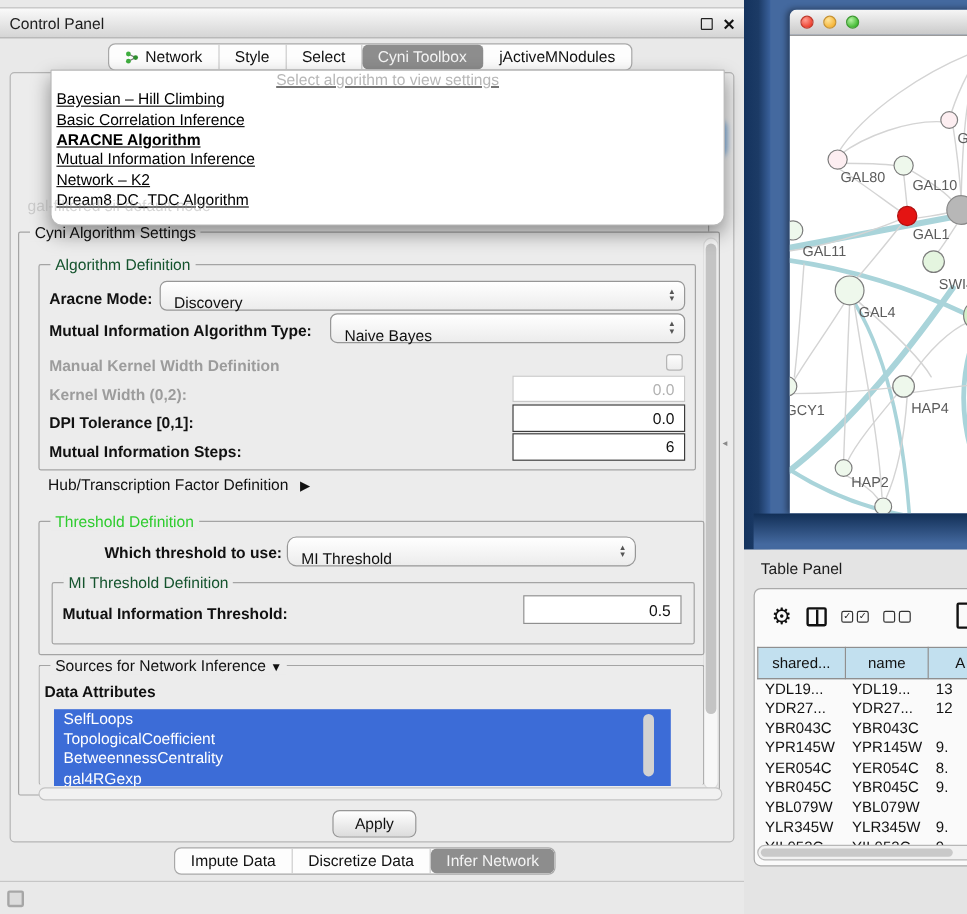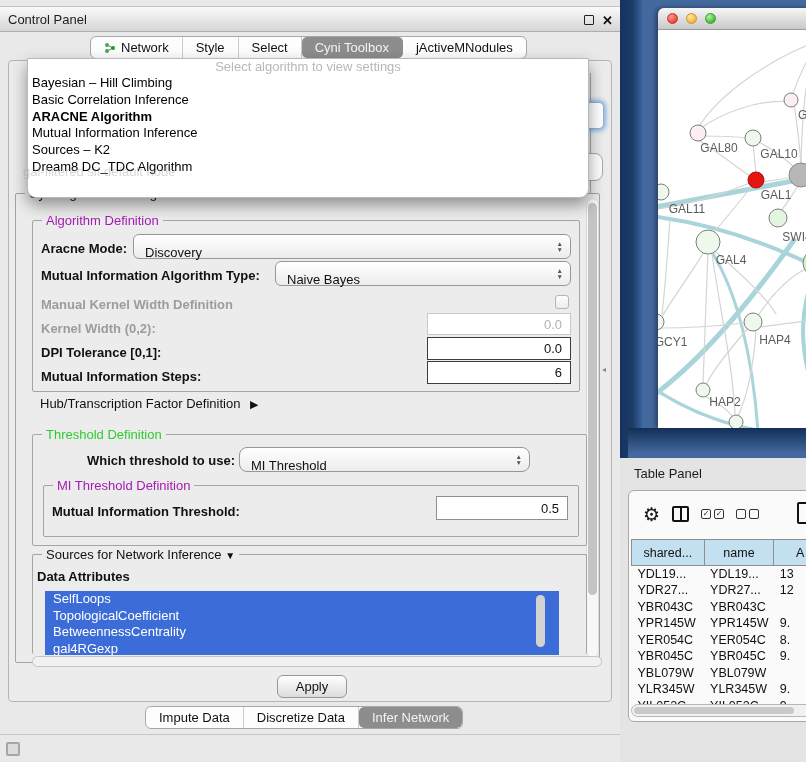--- a/index.html
+++ b/index.html
@@ -37,8 +37,8 @@
   .frag-ghost { position:absolute; left:14px; top:103px; font-size:13px; color:#9a9a9a; opacity:.4; z-index:60; pointer-events:none; }
 
   
-  .popup { position:absolute; left:18px; top:-3px; width:562px; z-index:50; background:#fff;
-    border:1px solid #b9b9b9; border-radius:1px 1px 9px 9px; box-shadow:0 7px 16px rgba(0,0,0,.4); padding-bottom:21px; }
+  .popup { position:absolute; left:33px; top:-3px; width:562px; z-index:50; background:#fff;
+    border:1px solid #b9b9b9; border-radius:1px 1px 9px 9px; box-shadow:0 7px 16px rgba(0,0,0,.4); padding-bottom:11px;text-decoration:underline; }
   .popup .placeholder { height:16px; text-align:center; color:#b7b7b7; font-size:13px; line-height:15px; }
   .popup .item { font-size:13px; line-height:16.8px; padding-left:4px; color:#000; cursor:pointer; white-space:nowrap; }
   .popup .item.bold { font-weight:bold; }

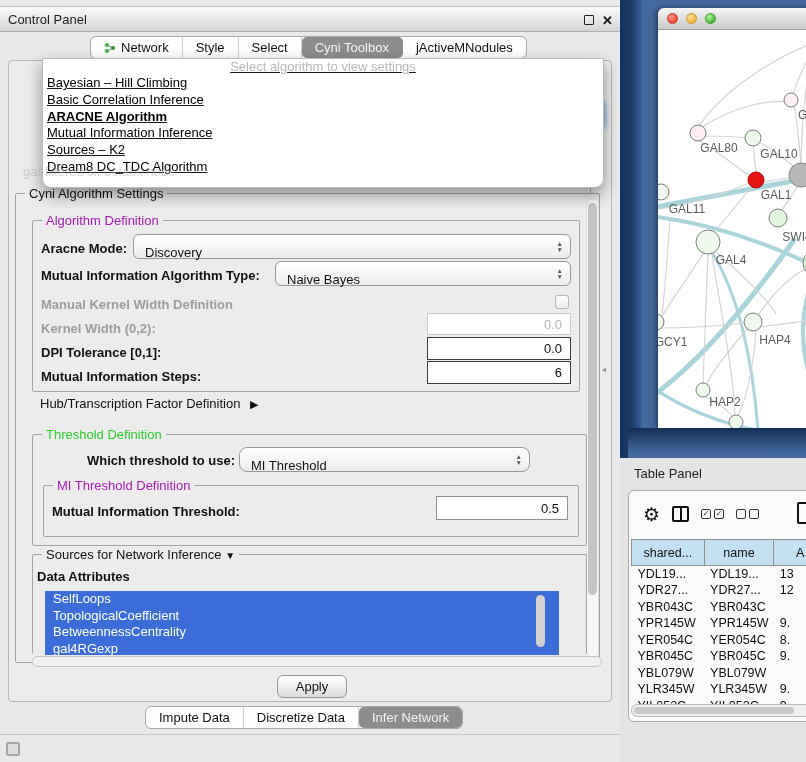--- a/index.html
+++ b/index.html
@@ -205,7 +205,7 @@
             </div>
 
             <div class="item">
-              <span>Sources – K2</span>
+              <span>Network – K2</span>
             </div>
 
             <div class="item">

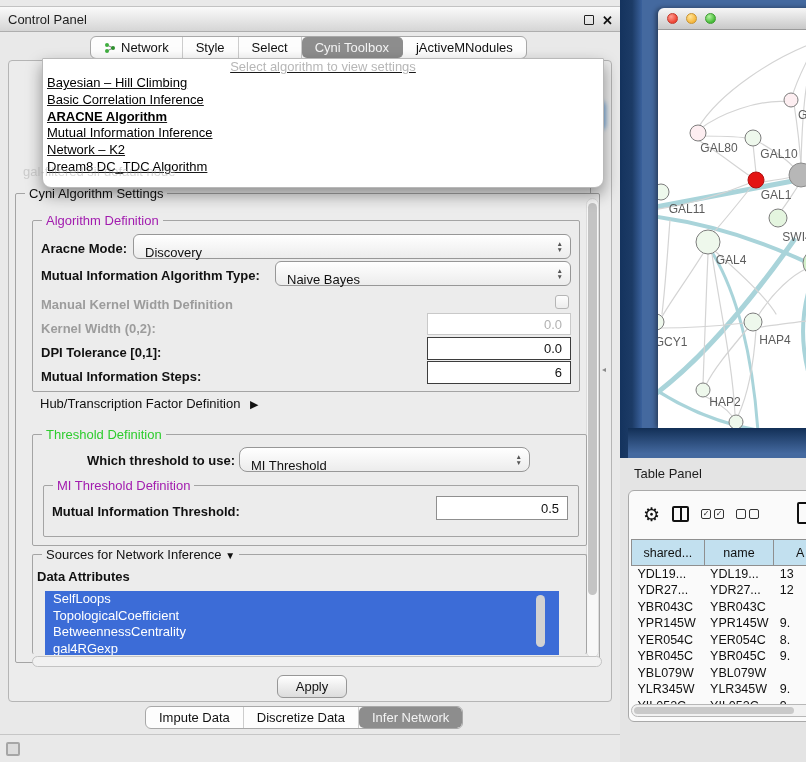--- a/index.html
+++ b/index.html
@@ -46,7 +46,7 @@
   
   .group { position:absolute; border:1px solid #a4a4a4; border-radius:2px; }
   .legend { position:absolute; top:-8px; left:9px; background:#ececec; padding:0 4px; font-size:13px; color:#111; white-space:nowrap; }
-  .legend.blue { color:#a21caf; }
+  .legend.blue { color:#14532d; }
   .legend.green { color:#2ecc2e; }
 
   .blbl { position:absolute; font-weight:bold; font-size:13px; color:#111; white-space:nowrap; }

